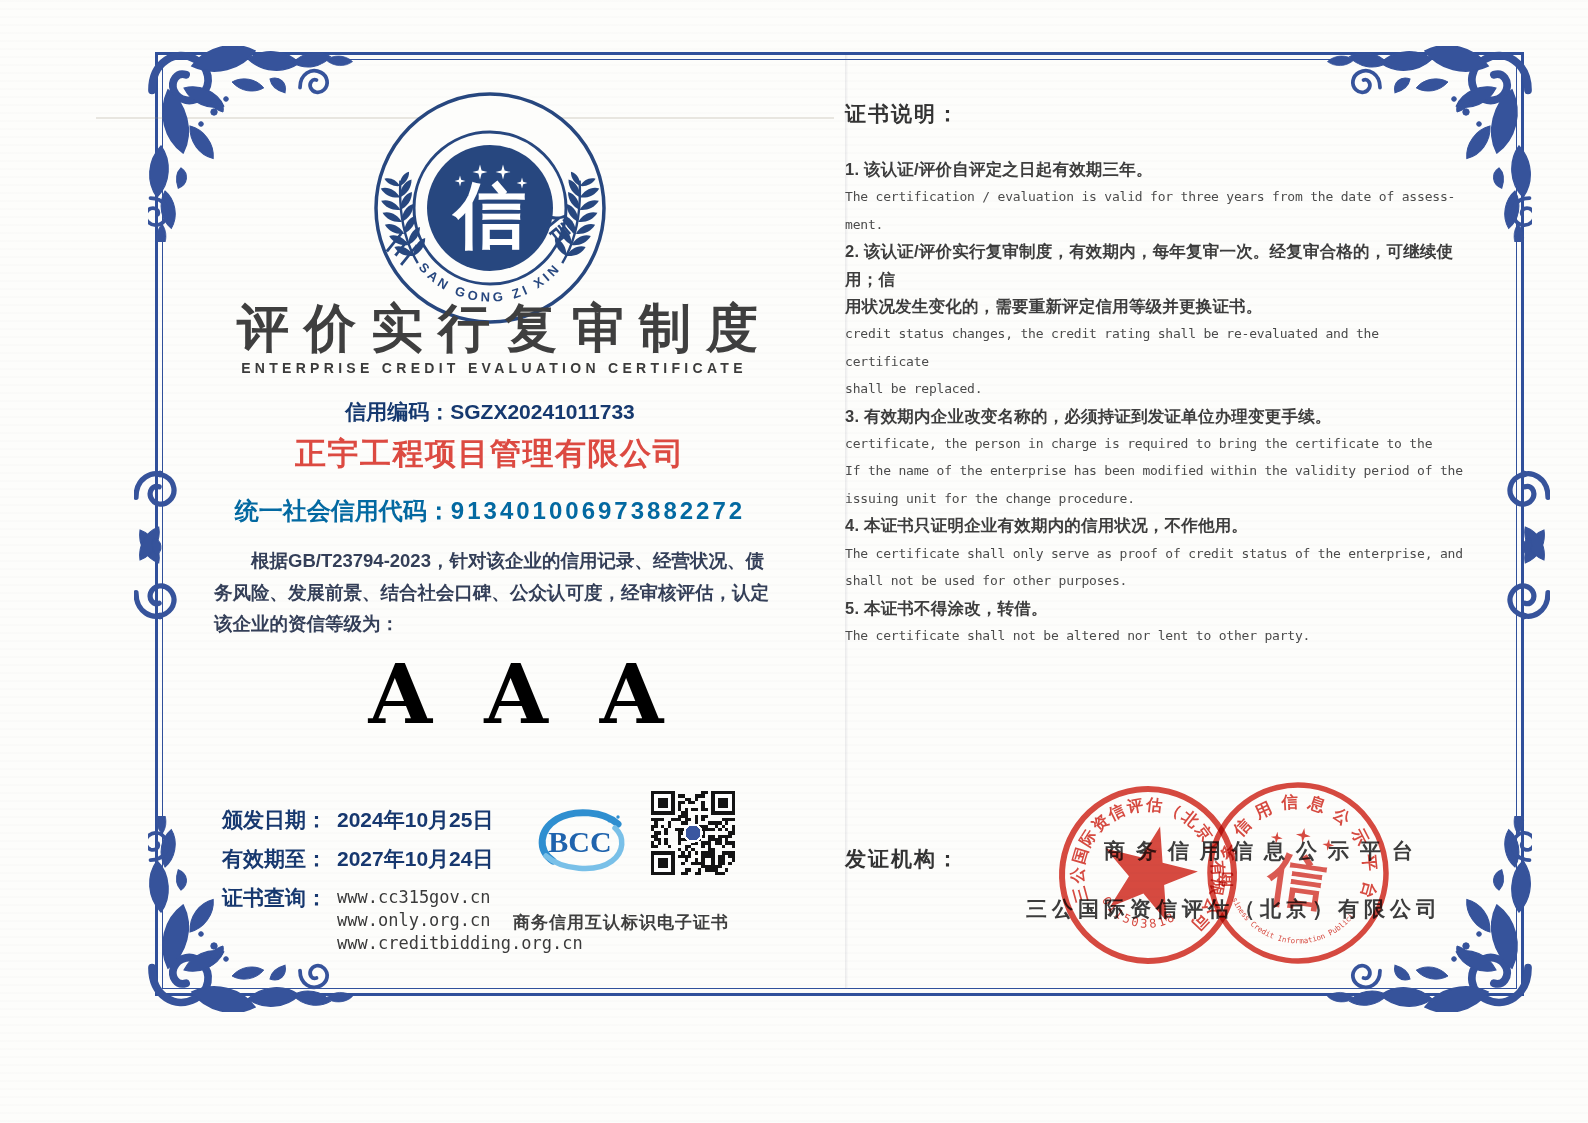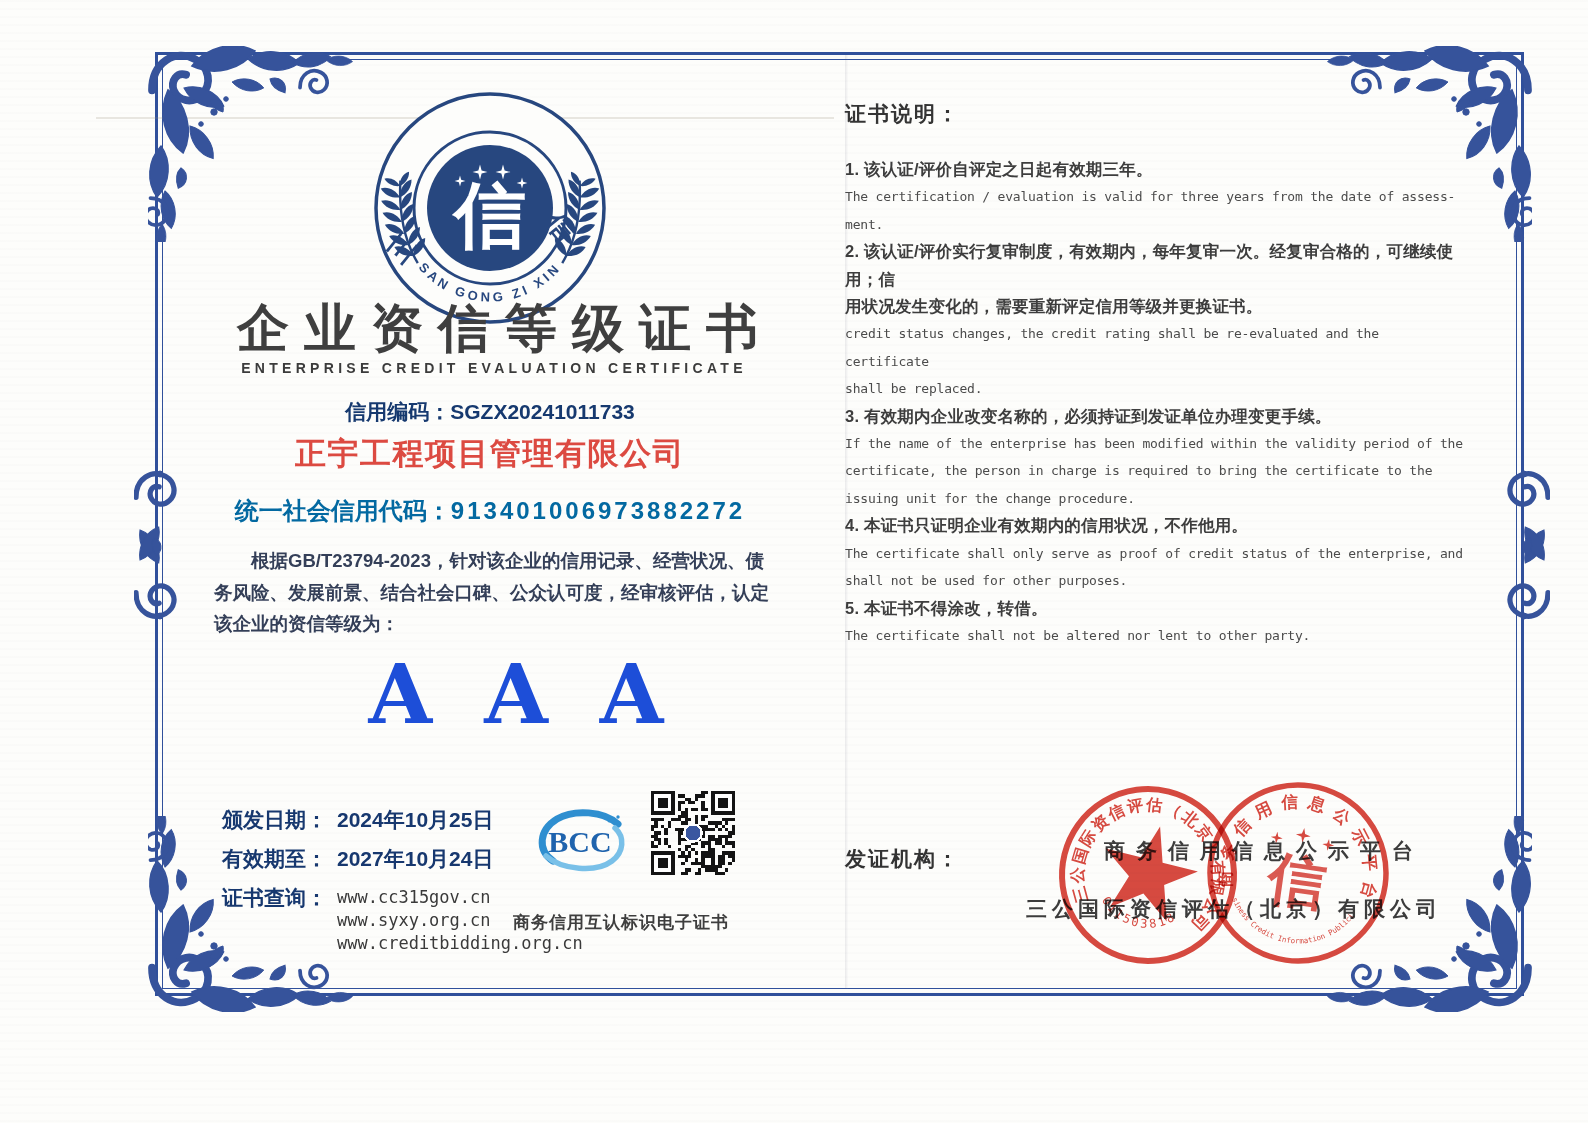--- a/index.html
+++ b/index.html
@@ -180,7 +180,7 @@
     <text x="0" y="32" text-anchor="middle" font-size="72" font-weight="bold" font-family="Liberation Serif, serif" fill="#ffffff">信</text>
   </svg>
 
-  <div class="lp title-zh abs">企业资信等级证书</div>
+  <div class="lp title-zh abs">评价实行复审制度</div>
   <div class="lp title-en abs">ENTERPRISE CREDIT EVALUATION CERTIFICATE</div>
 
   <div class="lp credit-line abs">

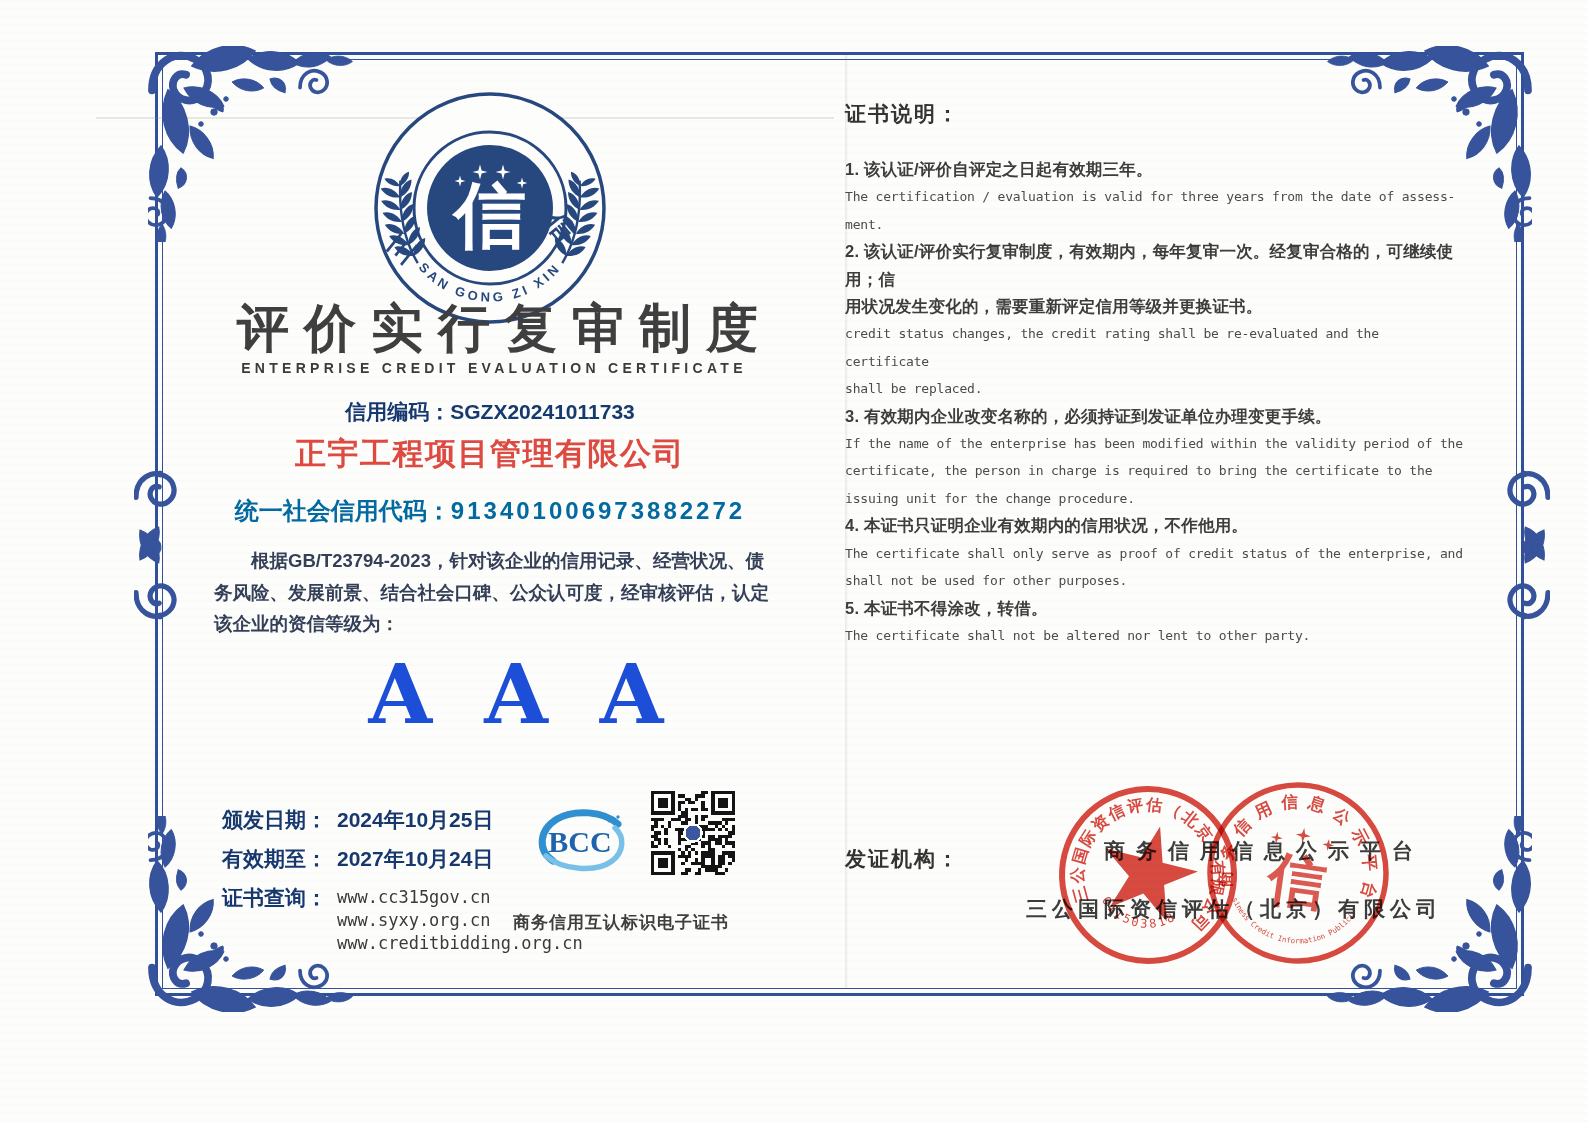--- a/index.html
+++ b/index.html
@@ -467,8 +467,8 @@
     <div class="en">credit status changes, the credit rating shall be re-evaluated and the certificate</div>
     <div class="en">shall be replaced.</div>
     <div class="zh">3. 有效期内企业改变名称的，必须持证到发证单位办理变更手续。</div>
+    <div class="en">certificate, the person in charge is required to bring the certificate to the</div>
     <div class="en">If the name of the enterprise has been modified within the validity period of the</div>
-    <div class="en">certificate, the person in charge is required to bring the certificate to the</div>
     <div class="en">issuing unit for the change procedure.</div>
     <div class="zh">4. 本证书只证明企业有效期内的信用状况，不作他用。</div>
     <div class="en">The certificate shall only serve as proof of credit status of the enterprise, and</div>

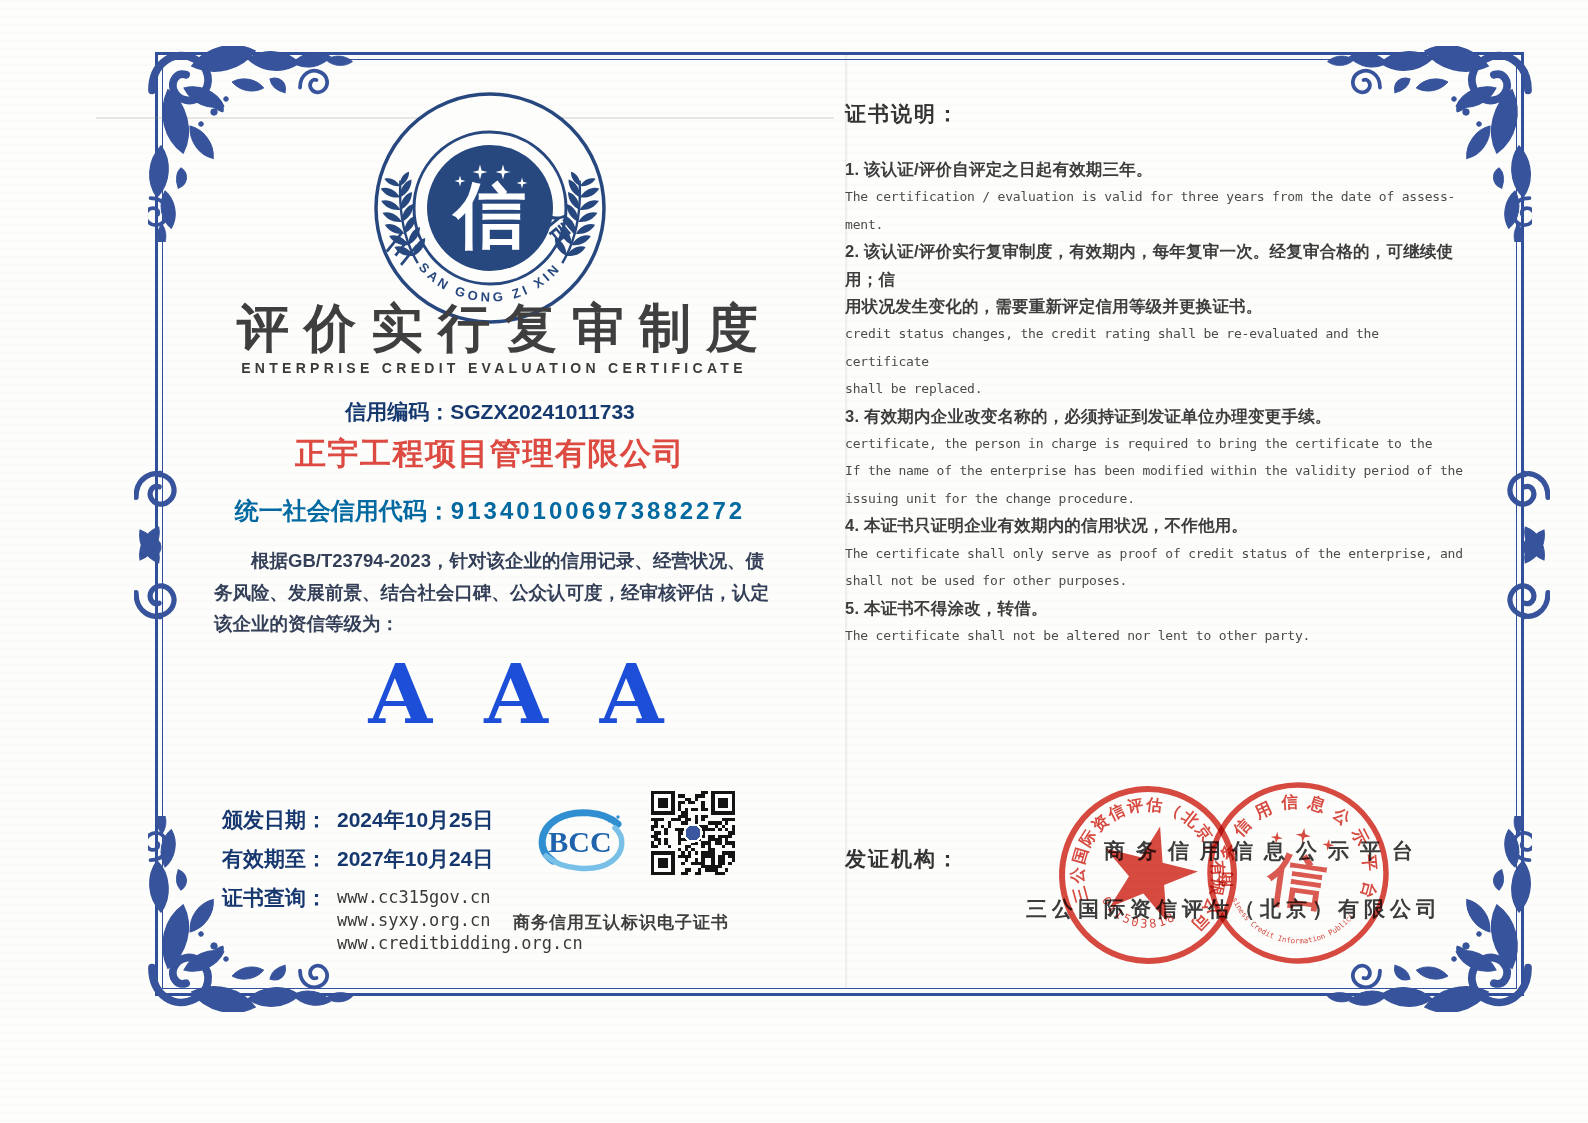--- a/index.html
+++ b/index.html
@@ -36,7 +36,7 @@
              font-weight:600;font-size:18.5px;line-height:31.5px;color:#343f58;}
   .statement .ind{text-indent:37px;}
   .rating{top:646px;font-family:"DejaVu Serif",serif;font-weight:700;font-size:82px;
-          color:#1d4ed8;letter-spacing:52px;padding-left:52px;}
+          color:#000000;letter-spacing:52px;padding-left:52px;}
   .issue-block{position:absolute;left:222px;top:806px;text-align:left;}
   .irow{display:flex;align-items:flex-start;margin-bottom:11px;font-weight:700;font-size:21px;color:#17386f;}
   .irow .lab{margin-right:10px;white-space:nowrap;}

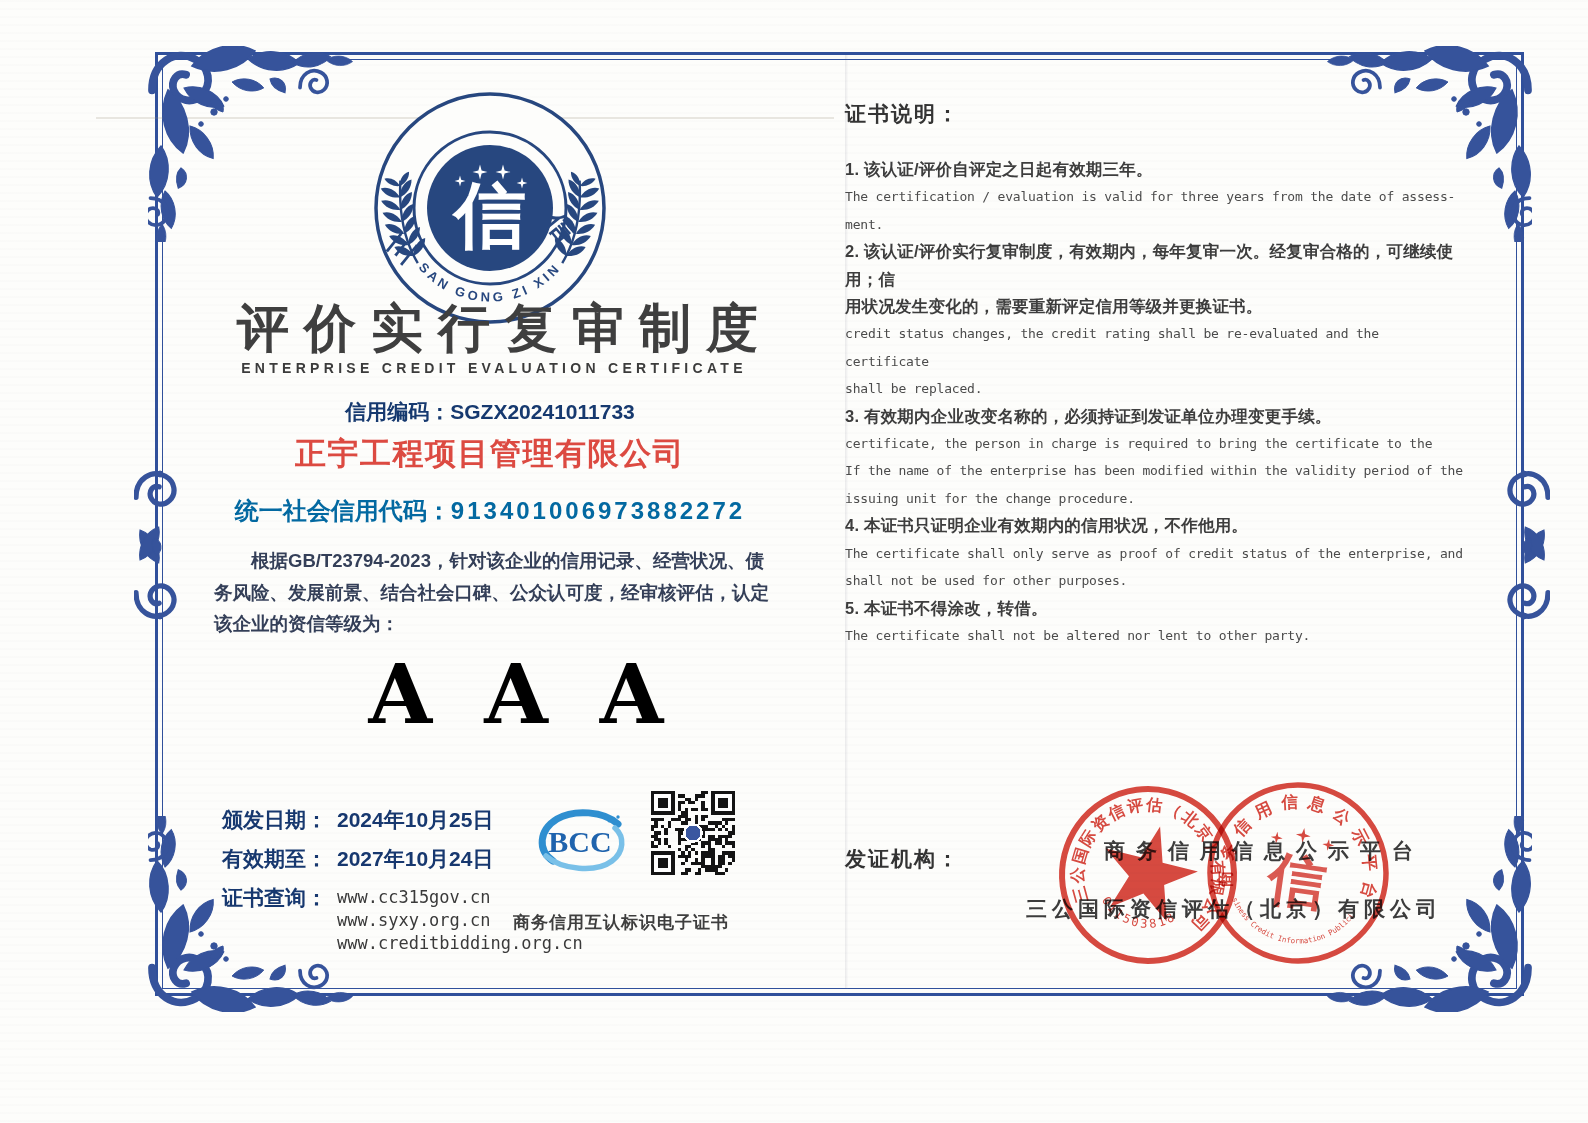--- a/index.html
+++ b/index.html
@@ -214,7 +214,7 @@
       <span class="lab">证书查询：</span>
       <div class="urls">
         <div>www.cc315gov.cn</div>
-        <div>www.syxy.org.cn</div>
+        <div>www.only.org.cn</div>
         <div>www.creditbidding.org.cn</div>
       </div>
     </div>

